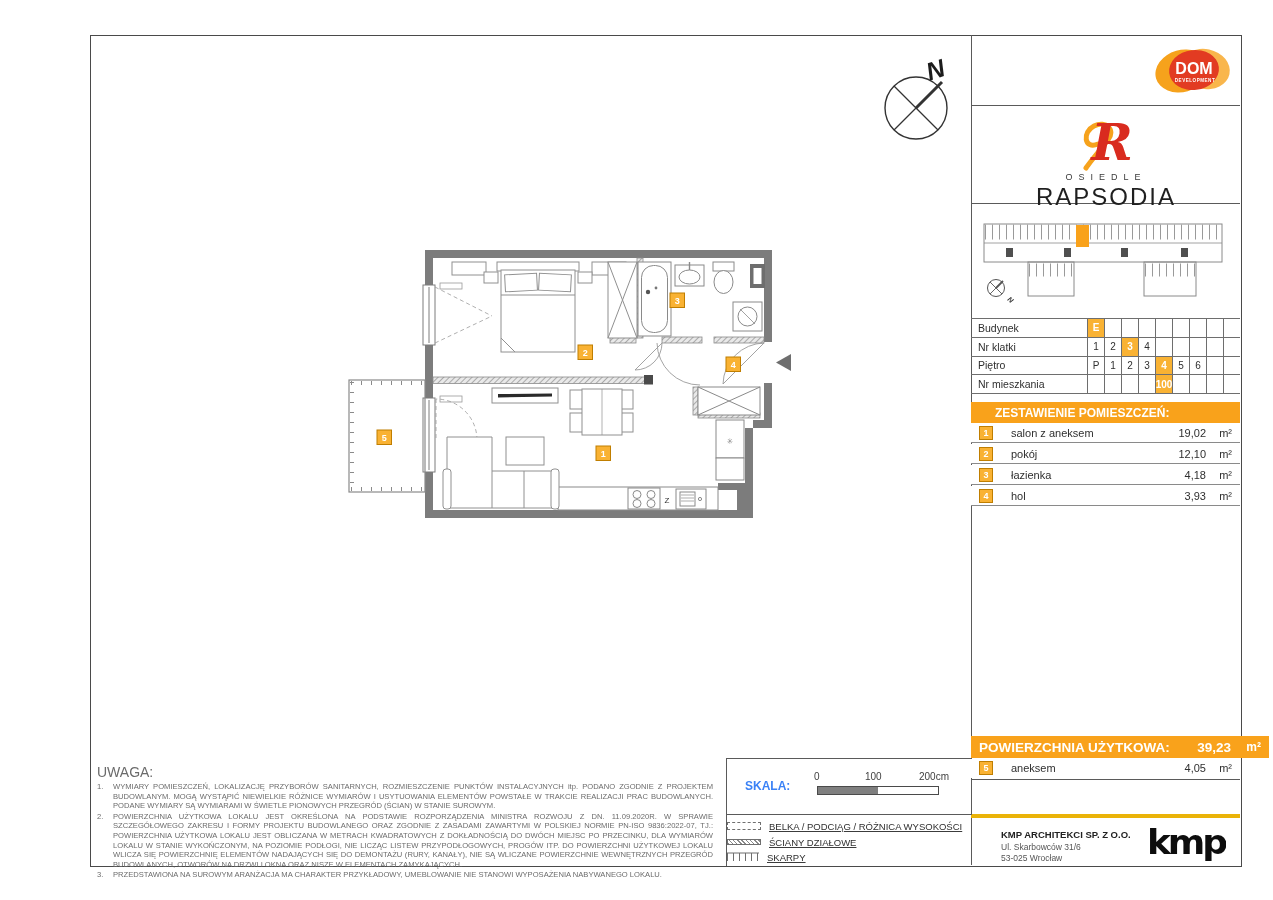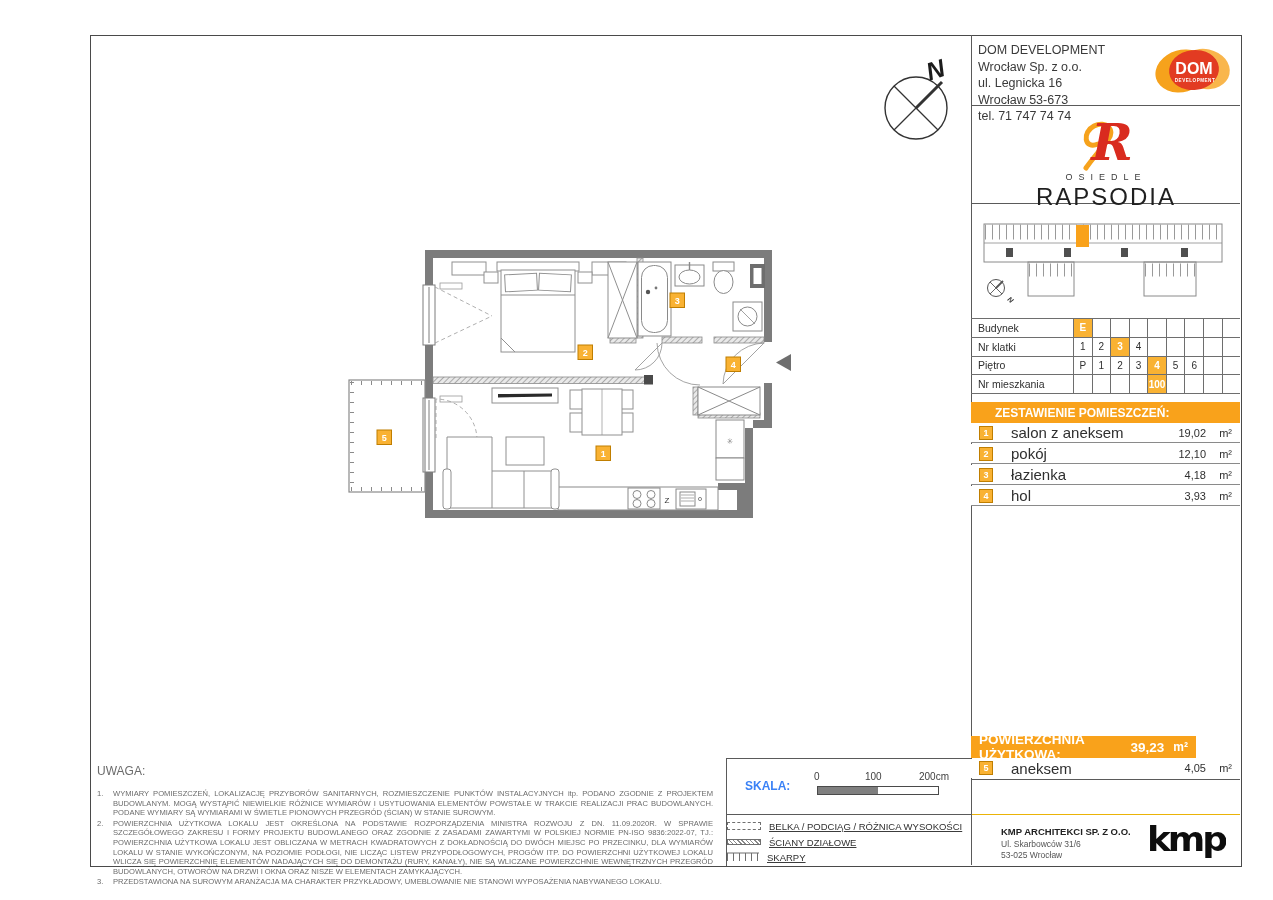--- a/index.html
+++ b/index.html
@@ -243,13 +243,6 @@
     </g>
   </svg>
 
-  <div class="abs company">
-    <div>DOM DEVELOPMENT</div>
-    <div>Wrocław Sp. z o.o.</div>
-    <div>ul. Legnicka 16</div>
-    <div>Wrocław 53-673</div>
-    <div>tel. 71 747 74 74</div>
-  </div>
 
   <svg class="abs" style="left:1152px;top:42px;" width="82" height="58" viewBox="0 0 82 58">
     <ellipse cx="30" cy="29" rx="27" ry="21" fill="#F6A21C" transform="rotate(-16 30 29)"></ellipse>

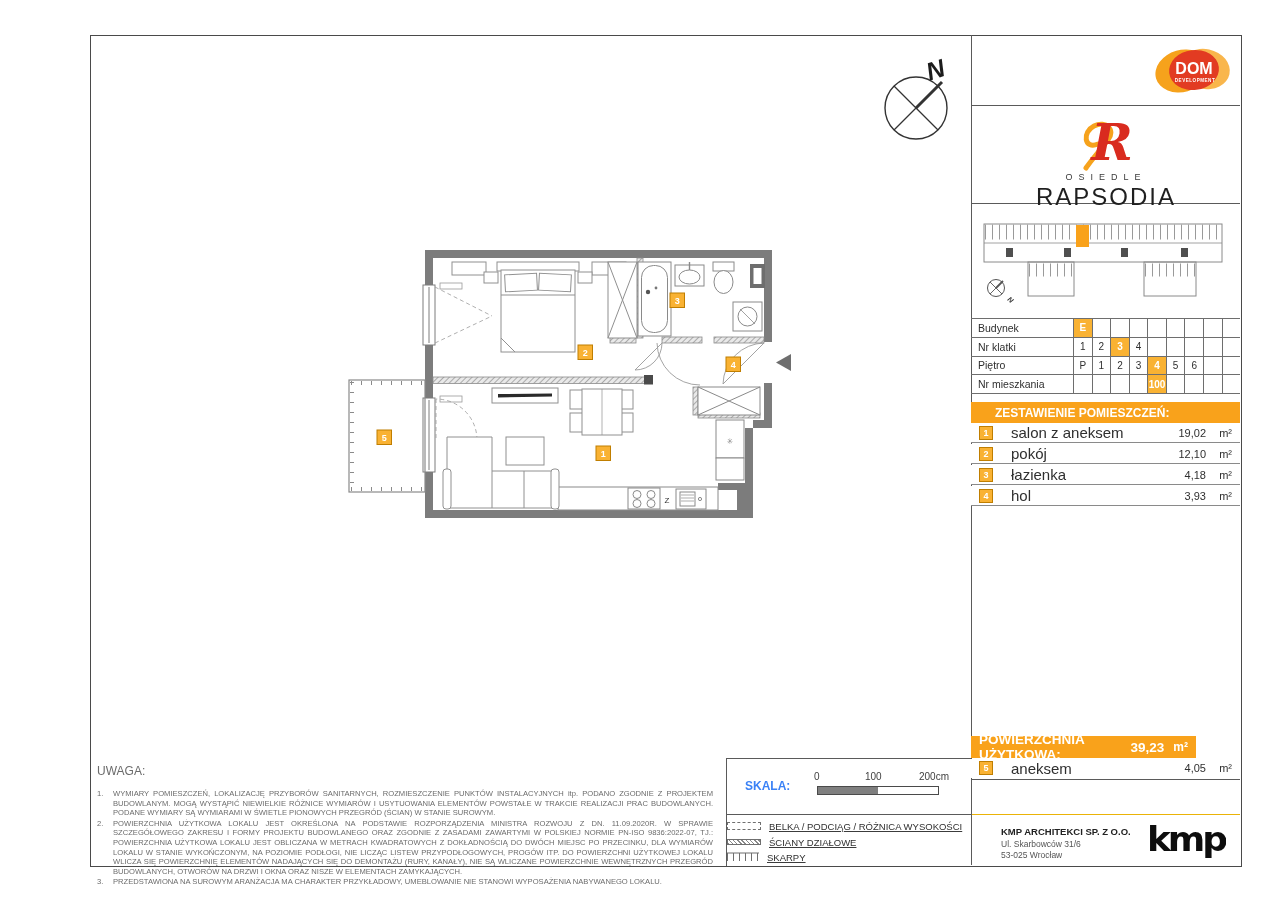--- a/index.html
+++ b/index.html
@@ -17,7 +17,7 @@
 
   .ut{left:971px;top:318px;width:269px;height:75px;display:flex;flex-direction:column;border-top:1px solid #6e6e6e;}
   .utr{flex:1;display:flex;border-bottom:1px solid #6e6e6e;}
-  .utl{width:102px;font-size:10.5px;color:#2f2f2f;display:flex;align-items:center;padding-left:7px;box-sizing:border-box;}
+  .utl{width:116px;font-size:10.5px;color:#2f2f2f;display:flex;align-items:center;padding-left:7px;box-sizing:border-box;}
   .utc{flex:1;display:flex;}
   .utc div{flex:1;border-left:1px solid #6e6e6e;font-size:10px;color:#2f2f2f;display:flex;align-items:center;justify-content:center;}
   .utc div.hl{background:#F9B233;color:#fff;font-weight:bold;}

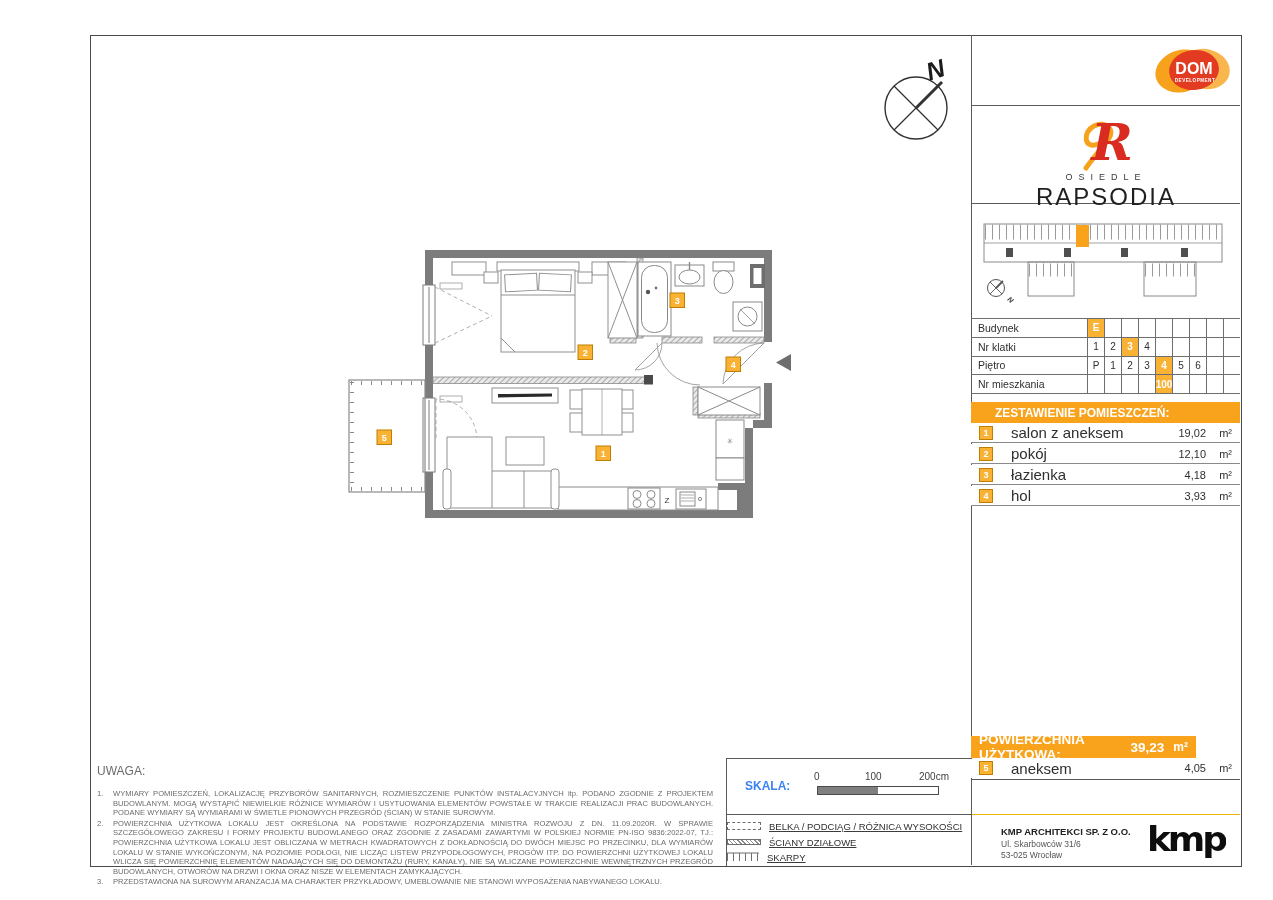--- a/index.html
+++ b/index.html
@@ -27,7 +27,7 @@
   .room-row{left:971px;width:269px;height:20px;border-bottom:1px solid #8a8a8a;display:flex;align-items:center;background:#fff;box-sizing:border-box;}
   .badge{width:14px;height:14px;background:#F9B233;border:1px solid #C07E00;color:#fff;font-size:9px;font-weight:bold;
          display:flex;align-items:center;justify-content:center;margin-left:8px;box-sizing:border-box;}
-  .rname{font-size:15px;color:#2f2f2f;margin-left:18px;flex:1;}
+  .rname{font-size:11px;color:#2f2f2f;margin-left:18px;flex:1;}
   .rarea{font-size:11px;color:#2f2f2f;width:42px;text-align:right;}
   .runit{font-size:11px;color:#2f2f2f;width:26px;text-align:right;margin-right:8px;}
 

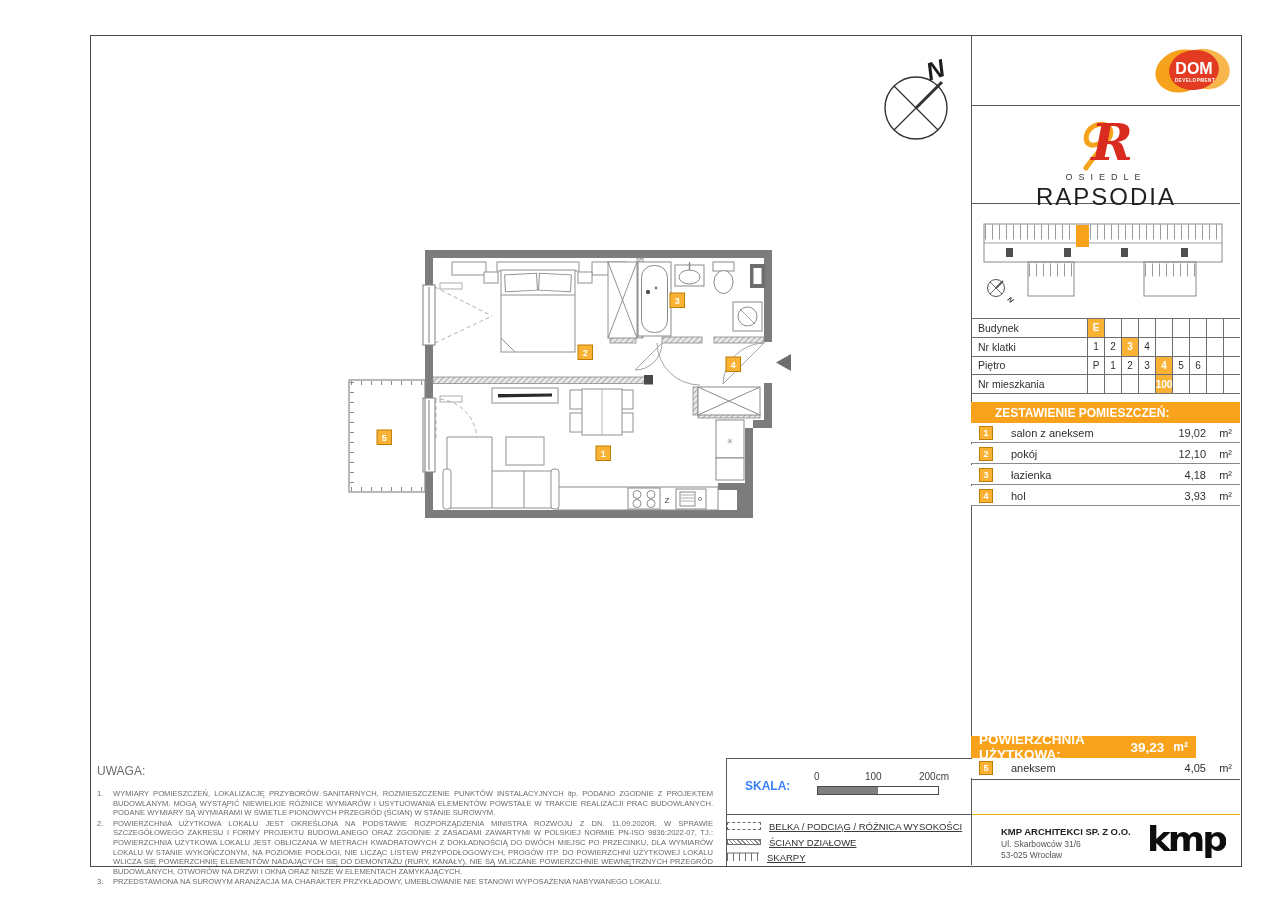--- a/index.html
+++ b/index.html
@@ -31,7 +31,7 @@
   .rarea{font-size:11px;color:#2f2f2f;width:42px;text-align:right;}
   .runit{font-size:11px;color:#2f2f2f;width:26px;text-align:right;margin-right:8px;}
 
-  .pu-hd{left:971px;top:736px;width:225px;height:22px;font-size:13.5px;padding-left:8px;}
+  .pu-hd{left:971px;top:736px;width:298px;height:22px;font-size:13.5px;padding-left:8px;}
   .pu-val{margin-left:auto;font-size:13.5px;font-weight:bold;}
   .pu-unit{width:30px;text-align:right;margin-right:8px;font-size:12px;font-weight:bold;}
 

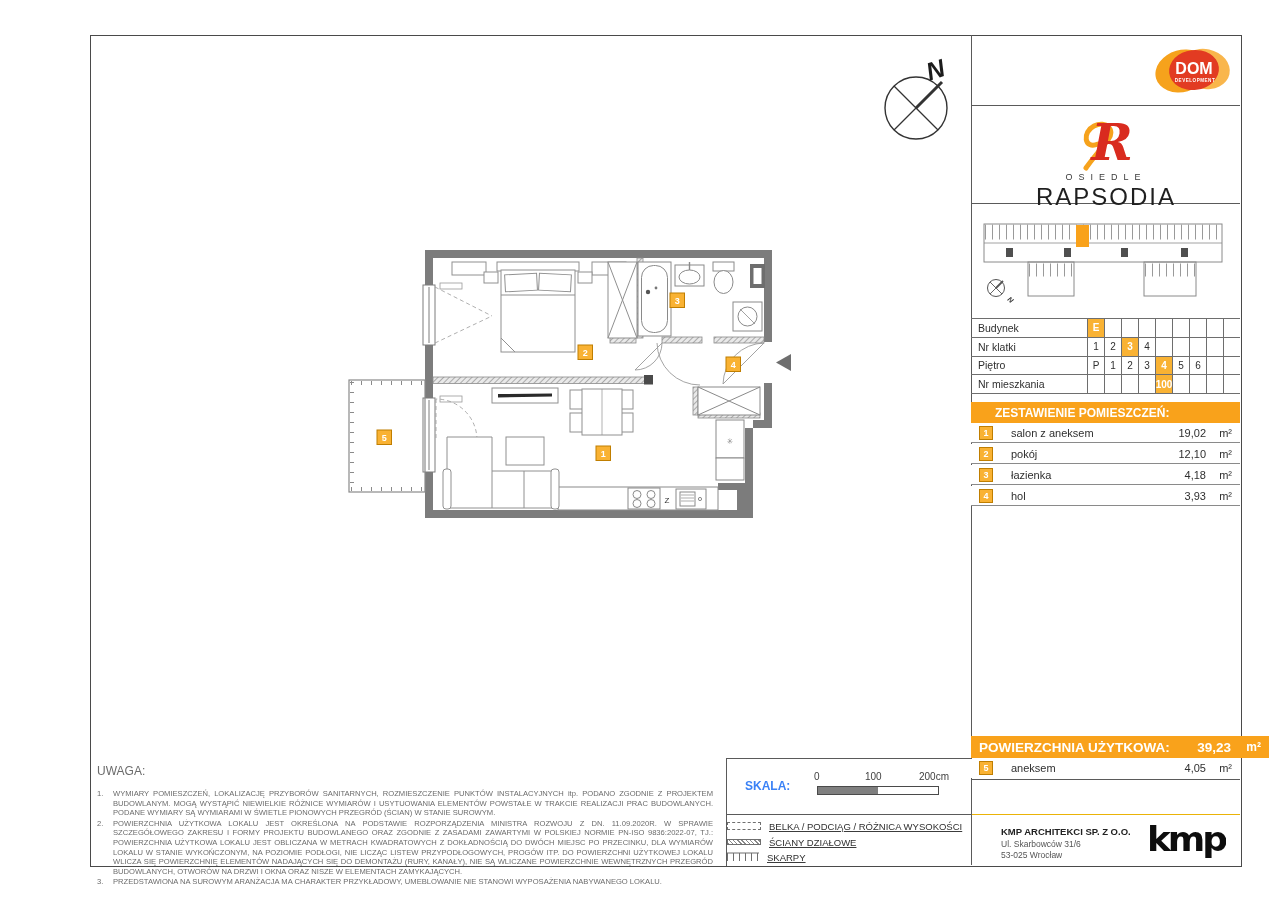--- a/index.html
+++ b/index.html
@@ -41,7 +41,7 @@
 
   
   .notes{left:97px;top:764px;width:616px;color:#6b6b6b;}
-  .notes .hd{font-size:12px;margin-bottom:11px;}
+  .notes .hd{font-size:14px;margin-bottom:2px;}
   .note{display:flex;font-size:7.6px;line-height:9.6px;margin-bottom:1px;}
   .note .n{width:16px;flex:none;}
   .note .t{flex:1;text-align:justify;}

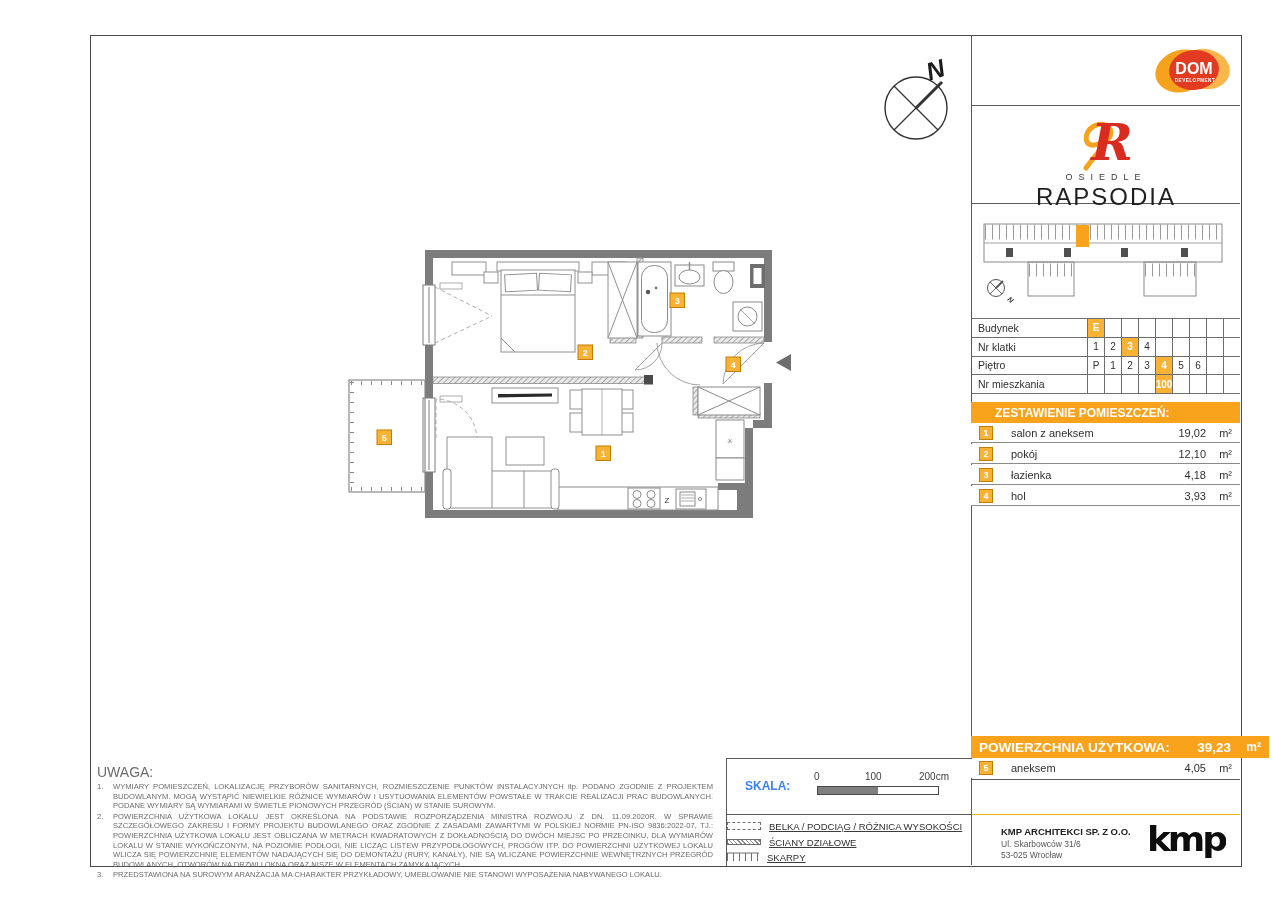--- a/index.html
+++ b/index.html
@@ -35,7 +35,7 @@
   .pu-val{margin-left:auto;font-size:13.5px;font-weight:bold;}
   .pu-unit{width:30px;text-align:right;margin-right:8px;font-size:12px;font-weight:bold;}
 
-  .kmp{left:971px;top:814px;width:269px;height:51px;border-top:1px solid #eab308;}
+  .kmp{left:971px;top:814px;width:269px;height:51px;border-top:4px solid #eab308;}
   .kmp-name{position:absolute;left:30px;top:11px;font-size:9.5px;font-weight:bold;color:#222;}
   .kmp-adr{position:absolute;left:30px;top:24px;font-size:8.5px;color:#555;line-height:10.5px;}
 

